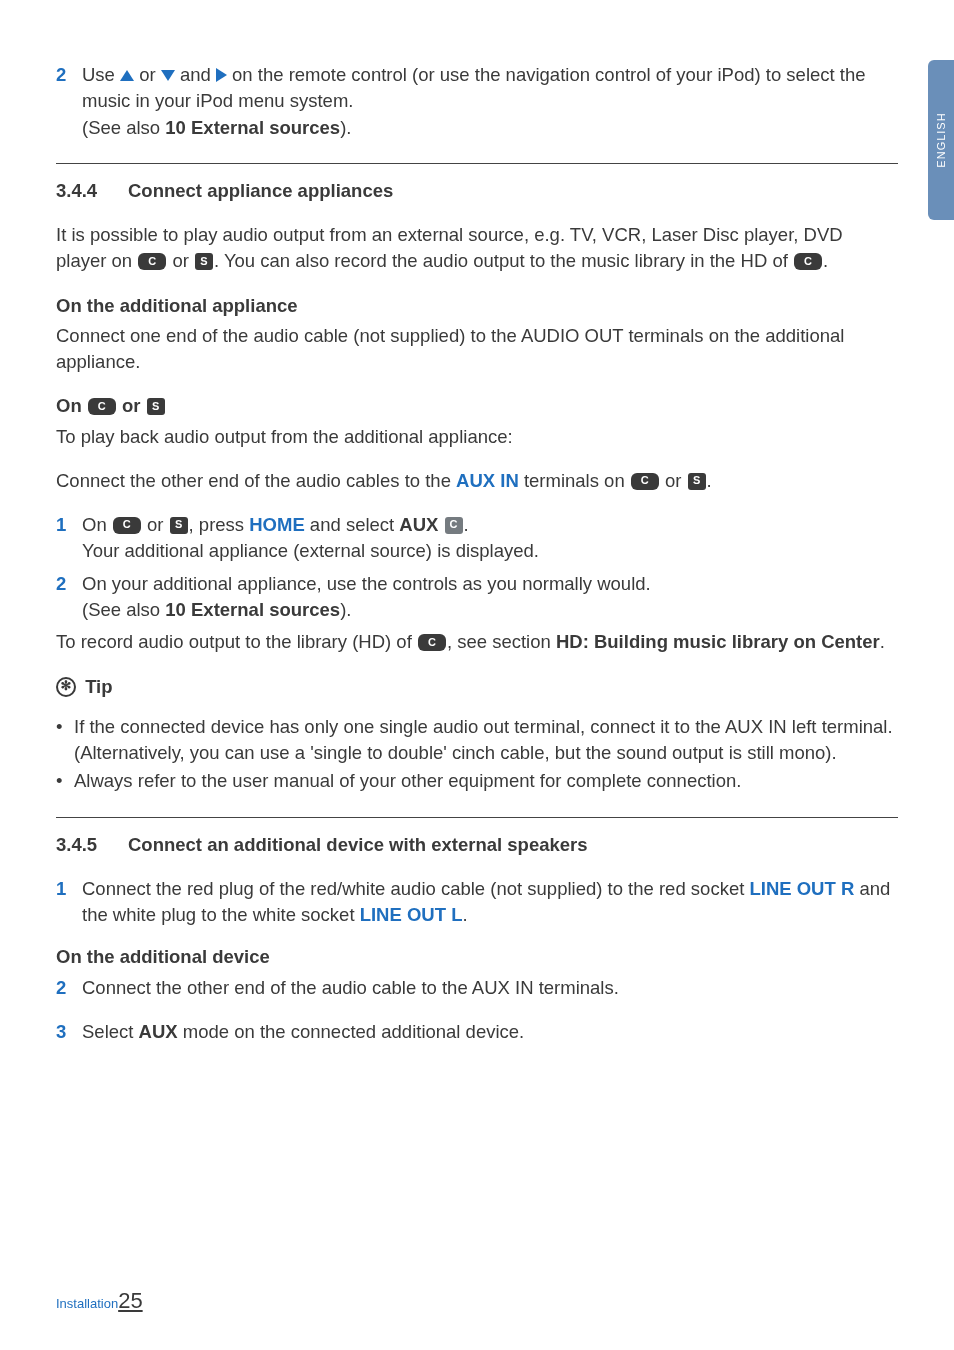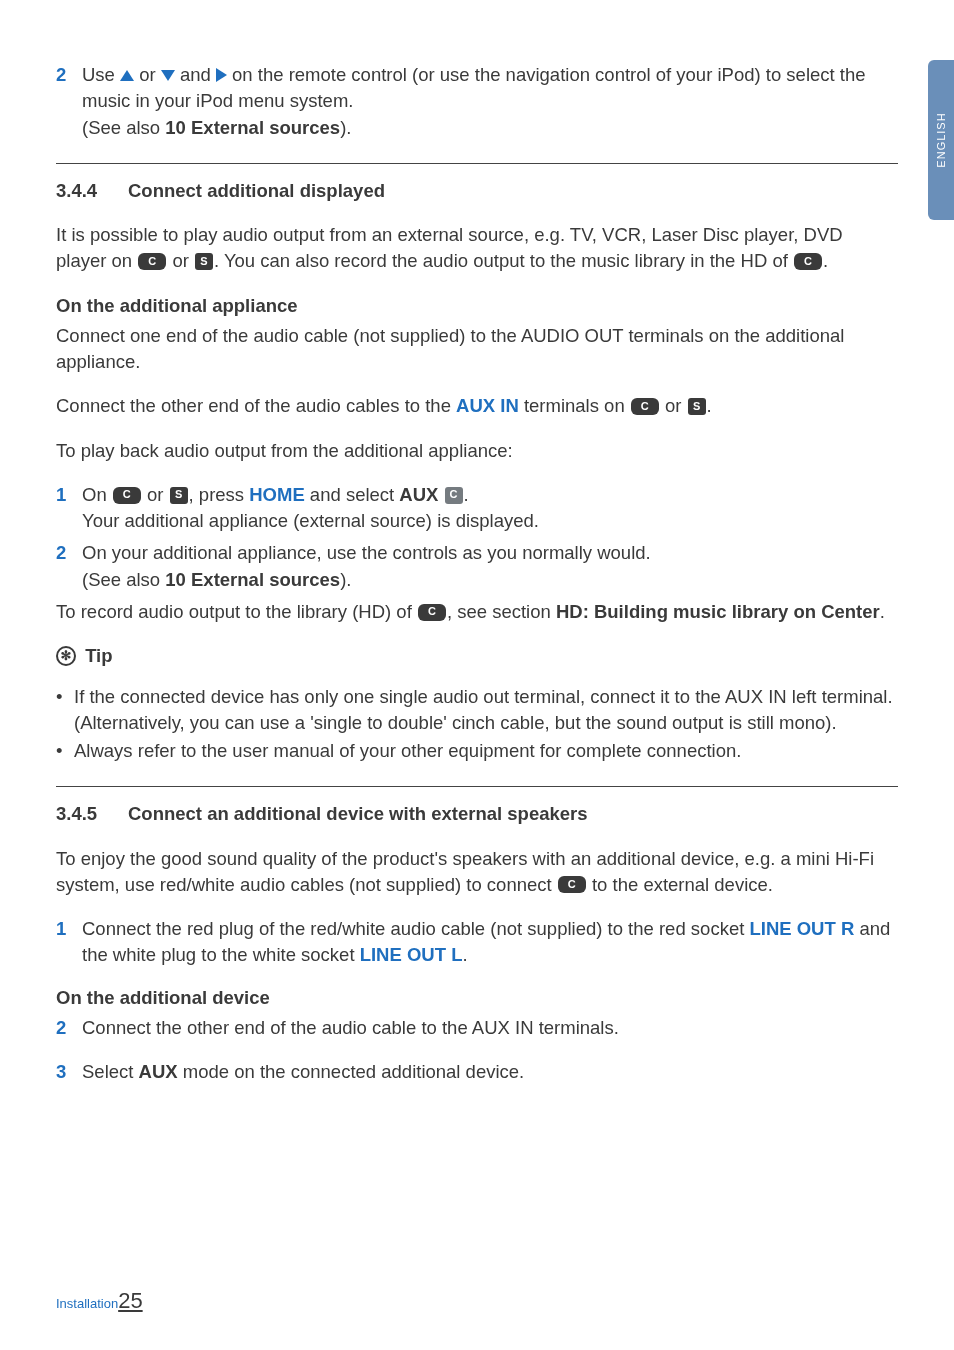--- a/index.html
+++ b/index.html
@@ -56,7 +56,7 @@
     <hr class="rule">
 
     <div class="sec-head">
-      <span class="secnum">3.4.4</span><span>Connect additional displayed</span>
+      <span class="secnum">3.4.4</span><span>Connect appliance appliances</span>
     </div>
 
     <div class="para">

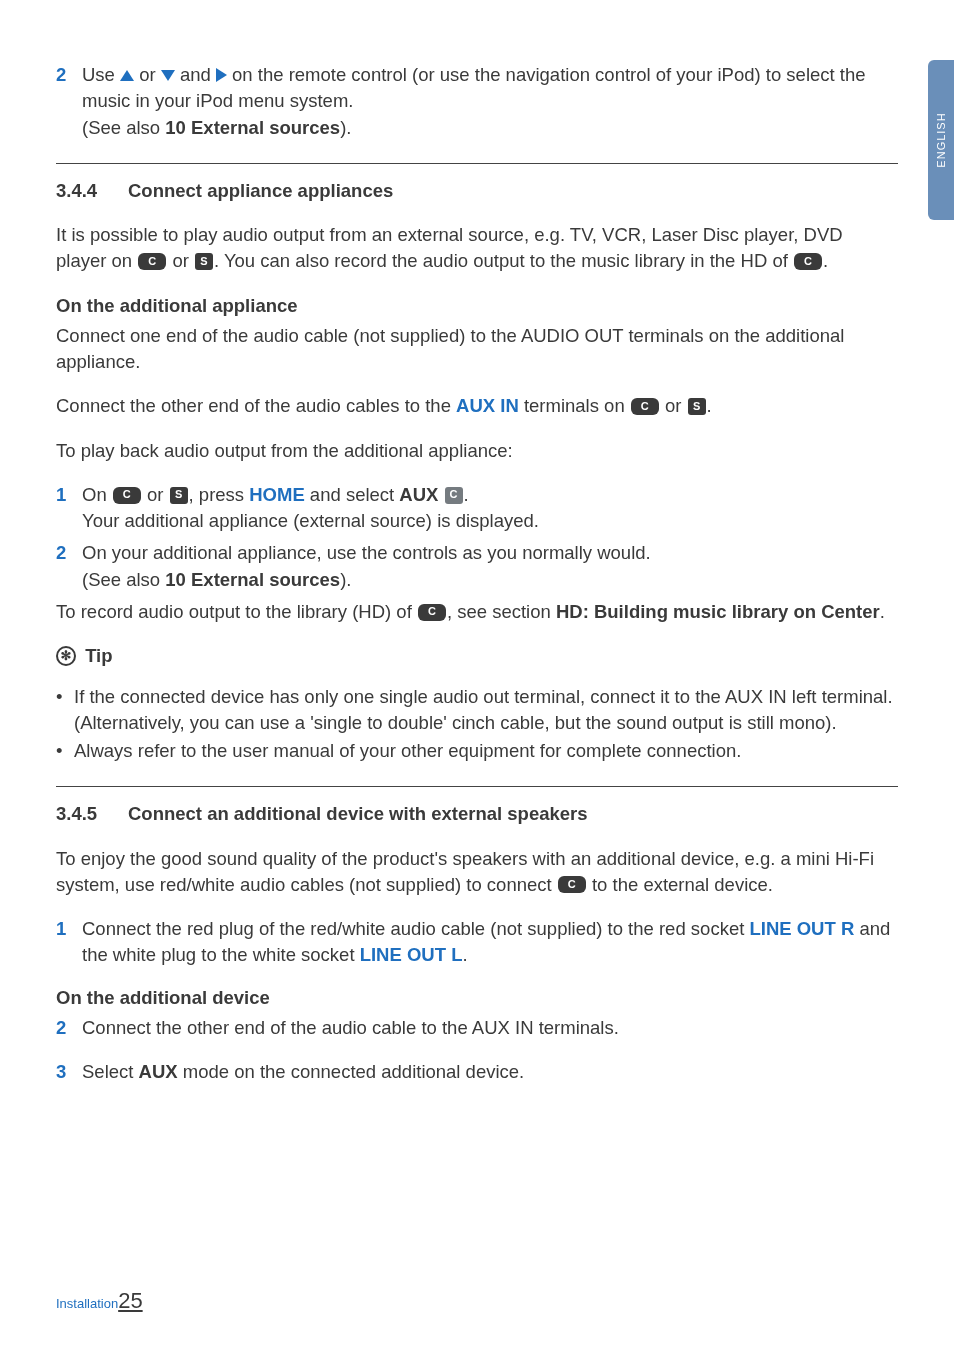--- a/index.html
+++ b/index.html
@@ -66,6 +66,9 @@
     <div class="sub-head">On the additional appliance</div>
     <div class="para">Connect one end of the audio cable (not supplied) to the AUDIO OUT terminals on the additional appliance.</div>
 
+    <div class="sub-head">
+      <span>On </span><span class="dev">C</span><span> or </span><span class="dev sq">S</span>
+    </div>
     <div class="para">
       <span>Connect the other end of the audio cables to the </span><span class="blue-bold">AUX IN</span><span> terminals on </span><span class="dev">C</span><span> or </span><span class="dev sq">S</span><span>.</span>
     </div>

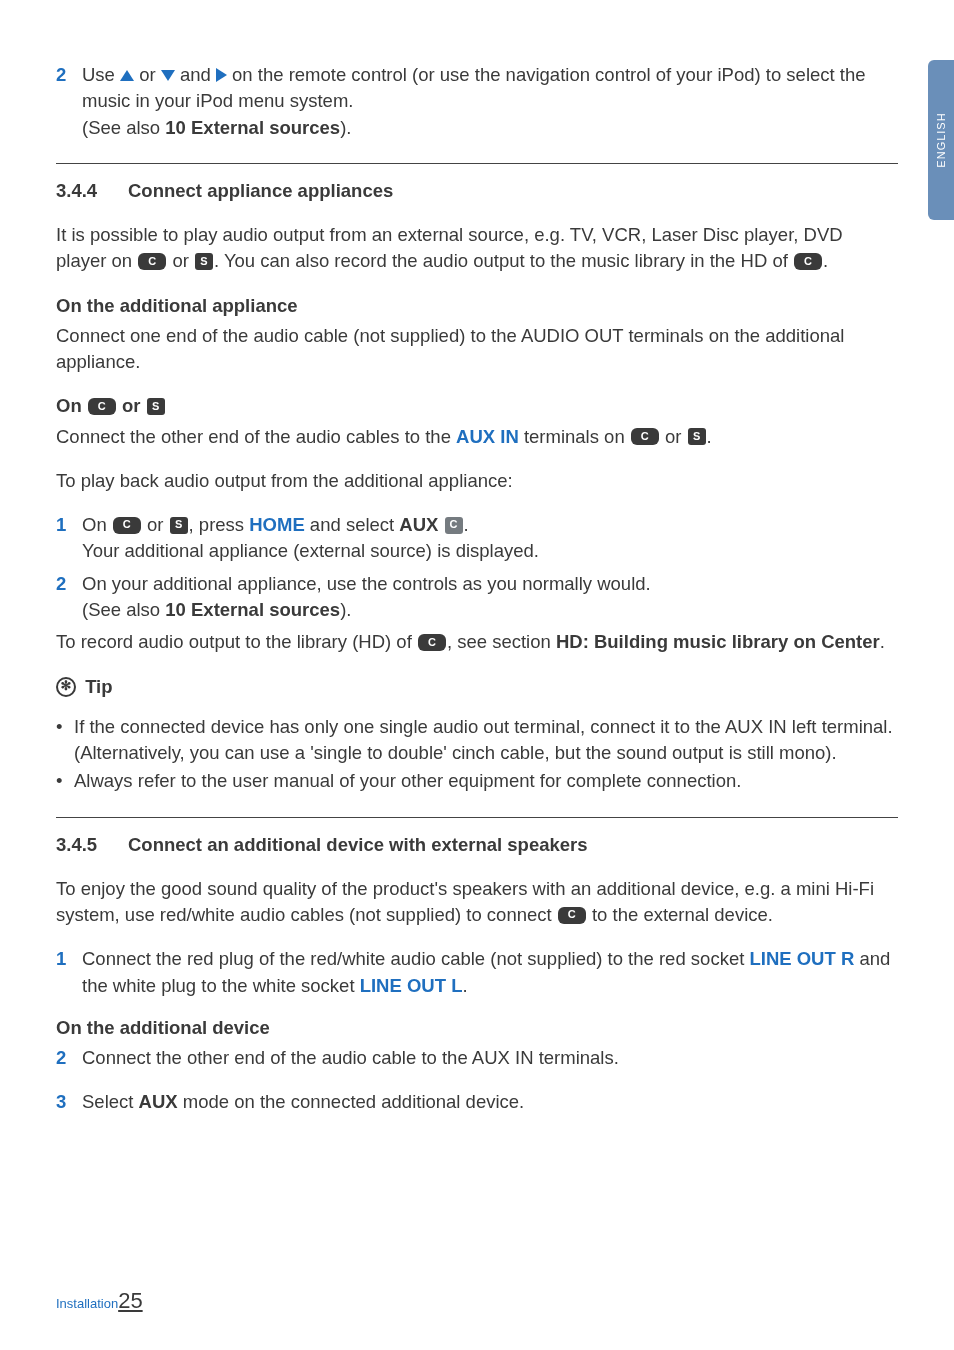--- a/index.html
+++ b/index.html
@@ -69,11 +69,11 @@
     <div class="sub-head">
       <span>On </span><span class="dev">C</span><span> or </span><span class="dev sq">S</span>
     </div>
+    <div class="para">To play back audio output from the additional appliance:</div>
+
     <div class="para">
       <span>Connect the other end of the audio cables to the </span><span class="blue-bold">AUX IN</span><span> terminals on </span><span class="dev">C</span><span> or </span><span class="dev sq">S</span><span>.</span>
     </div>
-
-    <div class="para">To play back audio output from the additional appliance:</div>
 
     <div class="step">
       <div class="num">1</div>

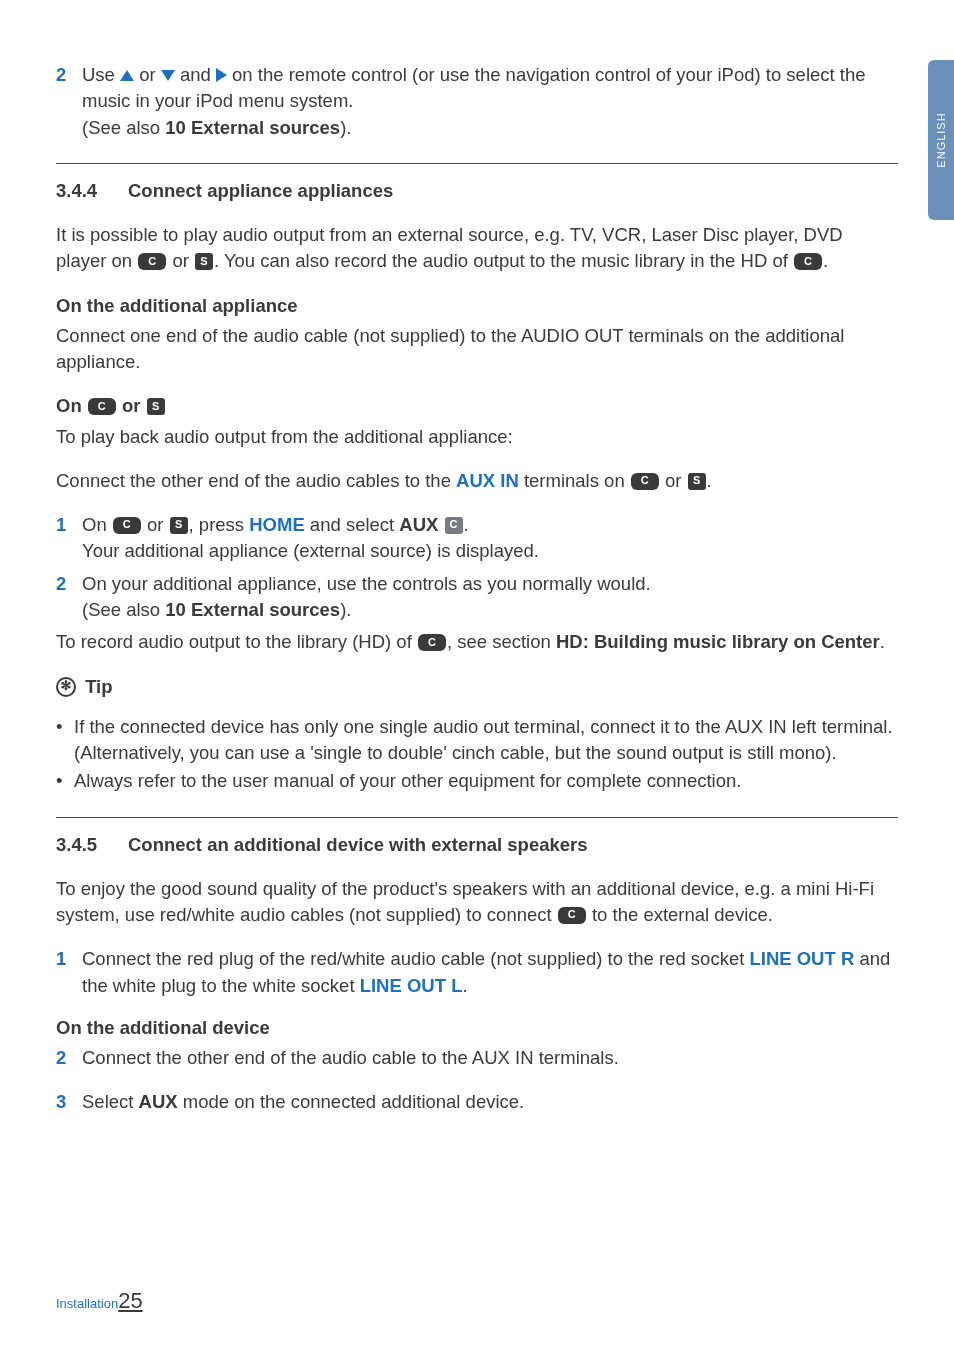--- a/index.html
+++ b/index.html
@@ -113,9 +113,6 @@
       <span class="secnum">3.4.5</span><span>Connect an additional device with external speakers</span>
     </div>
 
-    <div class="para">
-      <span>To enjoy the good sound quality of the product's speakers with an additional device, e.g. a mini Hi-Fi system, use red/white audio cables (not supplied) to connect </span><span class="dev">C</span><span> to the external device.</span>
-    </div>
 
     <div class="step">
       <div class="num">1</div>

